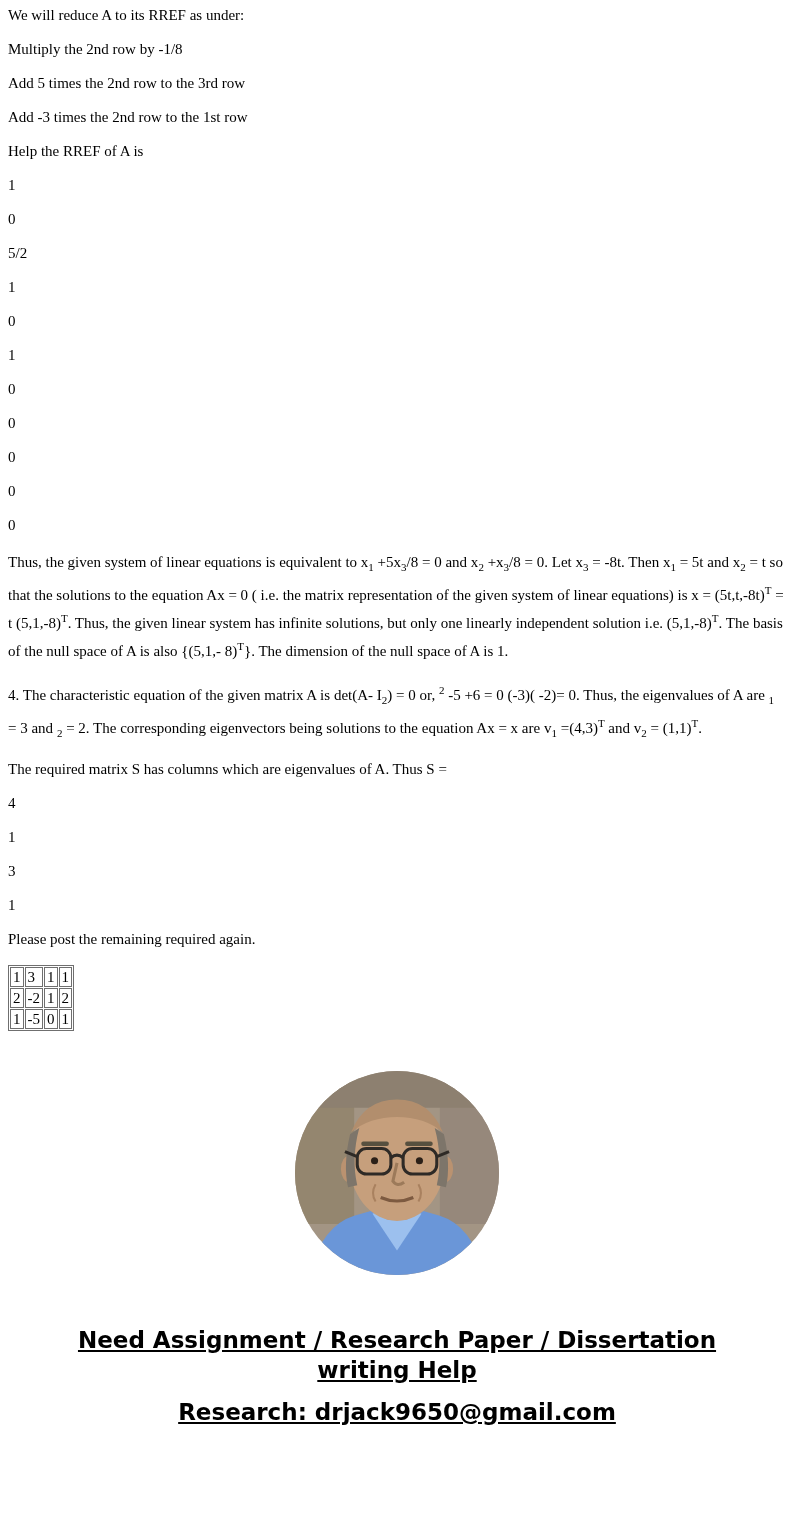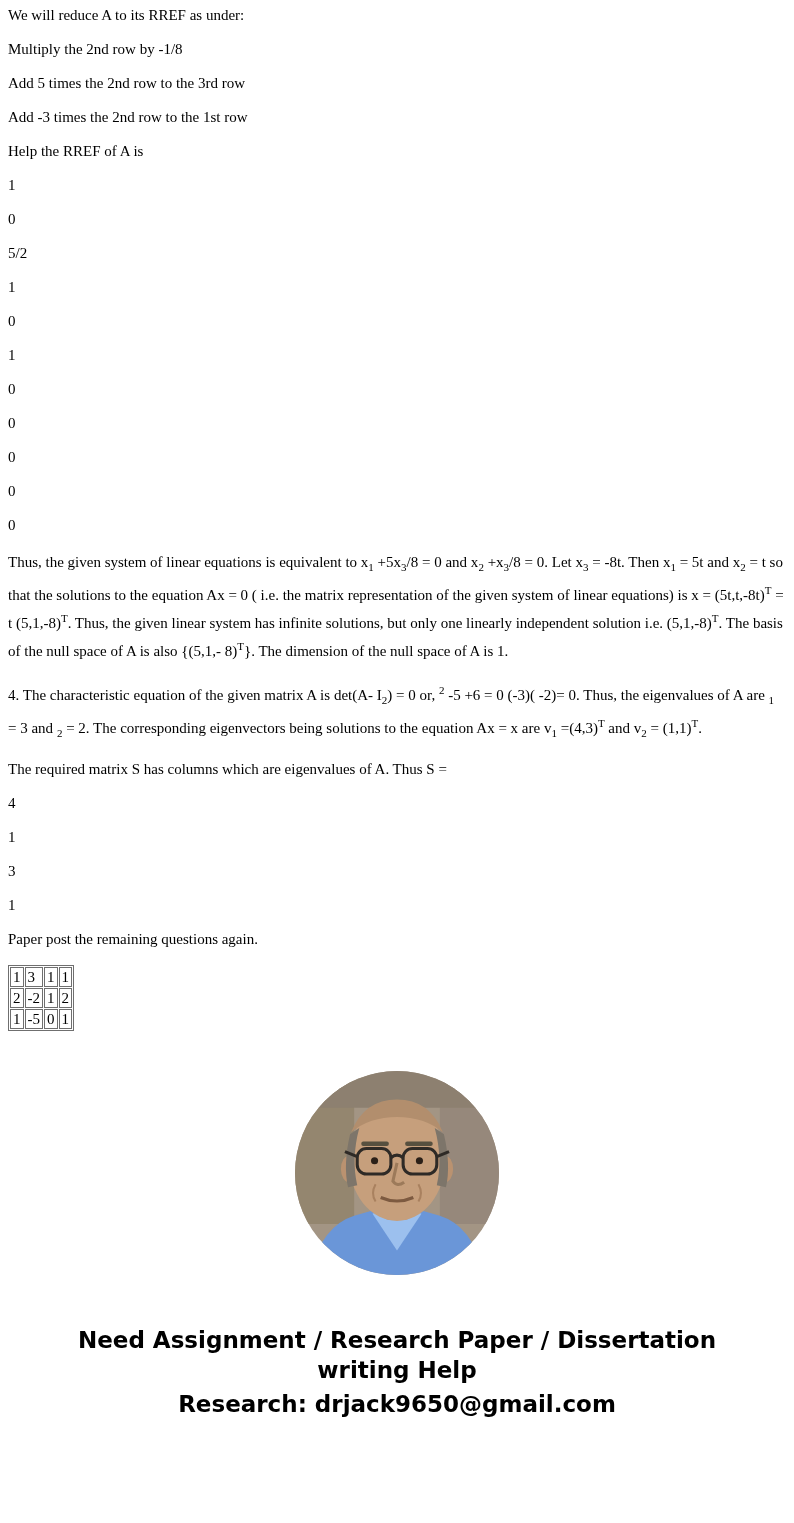--- a/index.html
+++ b/index.html
@@ -92,7 +92,7 @@
   <div class="line">3</div>
   <div class="line">1</div>
 
-  <div class="line">Paper post the remaining questions again.</div>
+  <div class="line">Please post the remaining required again.</div>
 
   <table class="matrix">
     <tbody>

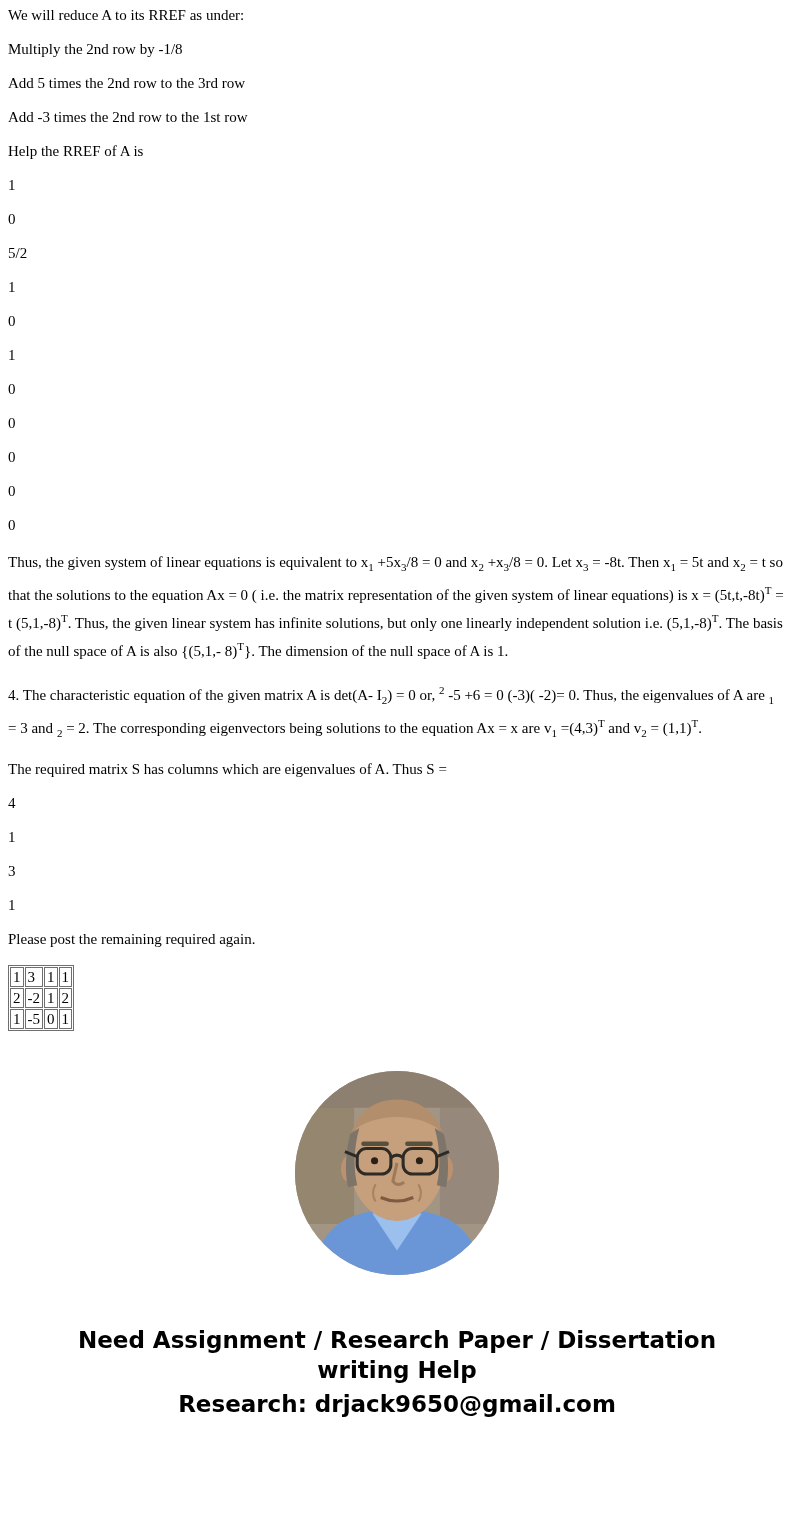--- a/index.html
+++ b/index.html
@@ -56,7 +56,7 @@
     color: #000000;
     padding-bottom: 30px;
   }
-  .footer-line { margin: 4px; }
+  .footer-line { margin: 12px; text-decoration: underline; }
 </style>
 </head>
 <body>

